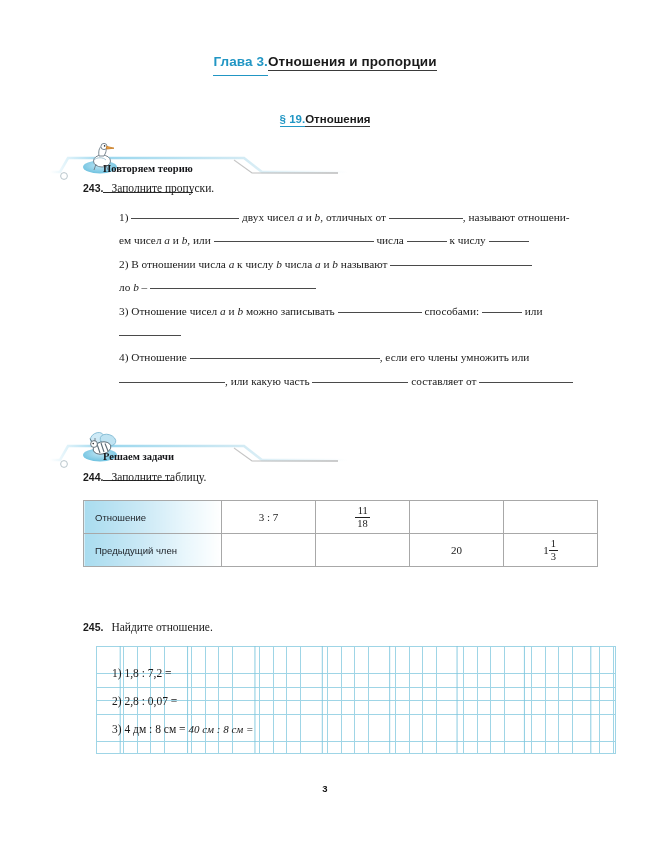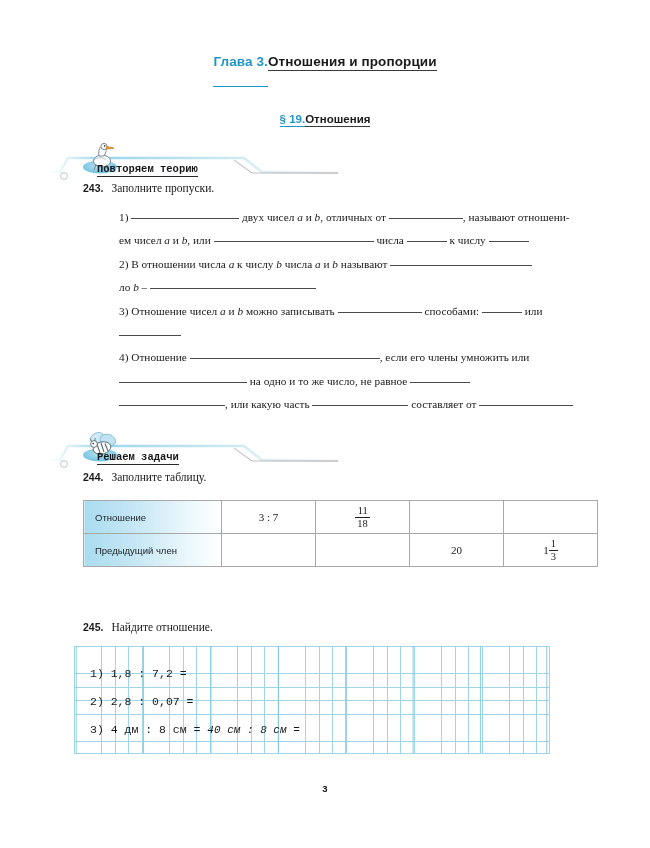--- a/index.html
+++ b/index.html
@@ -36,7 +36,7 @@
   .chapter-num {
     color: #2196c4;
     border-bottom: 1.4px solid #2196c4;
-    padding-bottom: 17px;
+    padding-bottom: 6px;
   }
 
   .section-head {

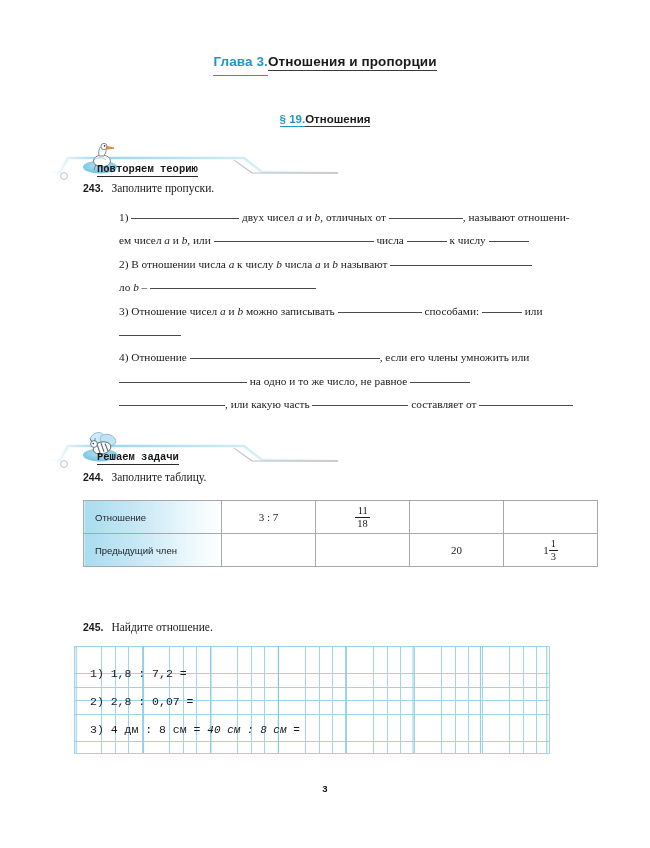--- a/index.html
+++ b/index.html
@@ -70,14 +70,14 @@
   .banner svg { position: absolute; left: 0; top: 0; }
   .banner-label {
     position: absolute;
-    left: 49px;
+    left: 55px;
     top: 17px;
-    font-family: Liberation Mono, monospace;
+    font-family: Liberation Serif, serif;
     font-weight: bold;
     font-size: 10.5px;
     color: #16171a;
     border-bottom: 1.5px solid #2a2a2a;
-    padding-bottom: 1px;
+    padding-bottom: 18px;
     white-space: nowrap;
   }
 

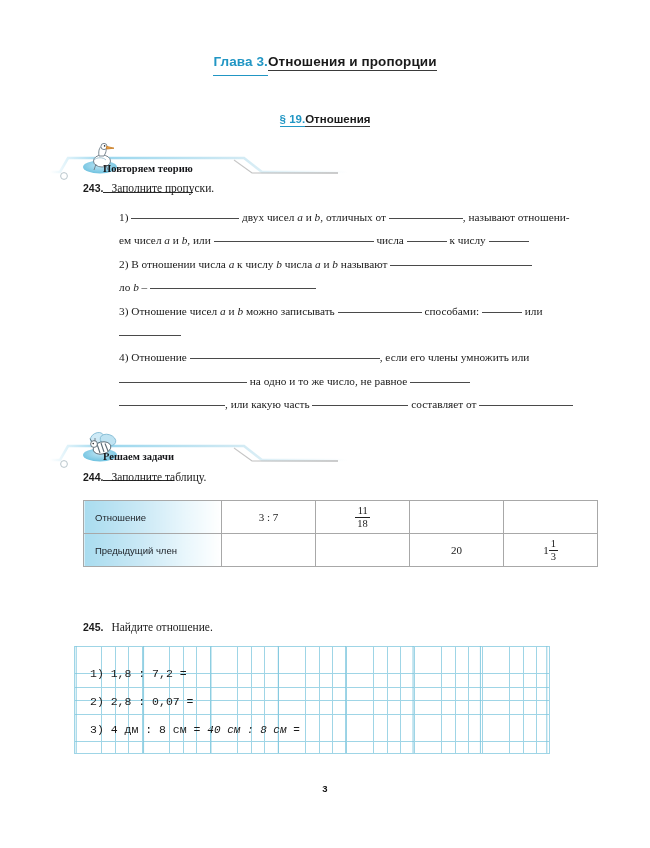--- a/index.html
+++ b/index.html
@@ -273,9 +273,6 @@
   <div class="line">
     <span>4)</span>
     <span>Отношение </span><span class="blank" style="width:190px"></span><span>,  если  его  члены  умножить  или</span>
-  </div>
-  <div class="line">
-    <span class="blank" style="width:128px"></span><span> на одно и то же число, не равное </span><span class="blank" style="width:60px"></span>
   </div>
 
   <div class="line">

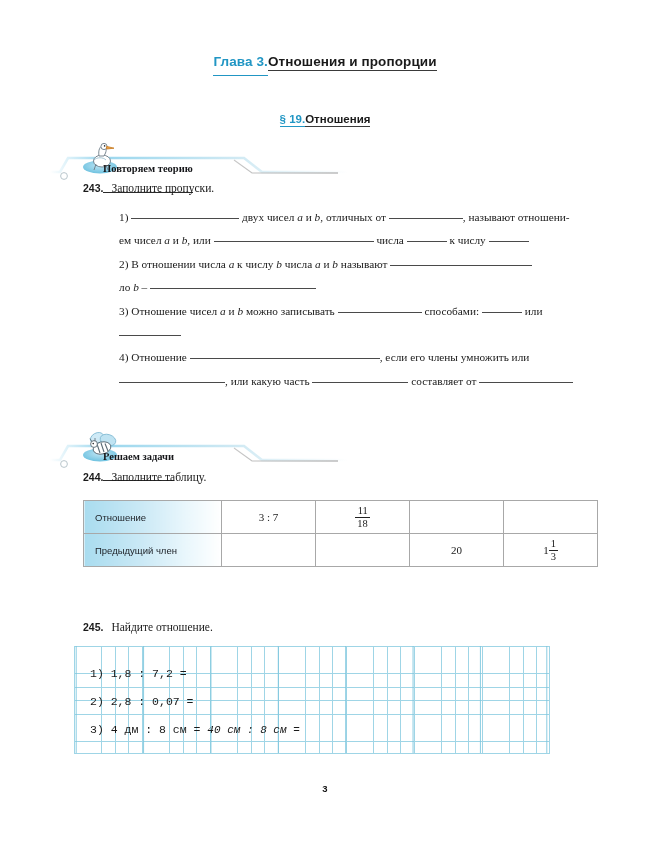--- a/index.html
+++ b/index.html
@@ -151,9 +151,9 @@
   
   .grid-wrap {
     position: absolute;
-    left: 74px;
+    left: 96px;
     top: 646px;
-    width: 476px;
+    width: 520px;
     height: 108px;
     background:
       repeating-linear-gradient(to right,
@@ -164,7 +164,6 @@
     border-right: 0.8px solid #9fd5e6;
     border-bottom: 0.8px solid #9fd5e6;
     box-sizing: border-box;
-    font-family: Liberation Mono, monospace;
   }
   .grid-lines {
     position: absolute;

